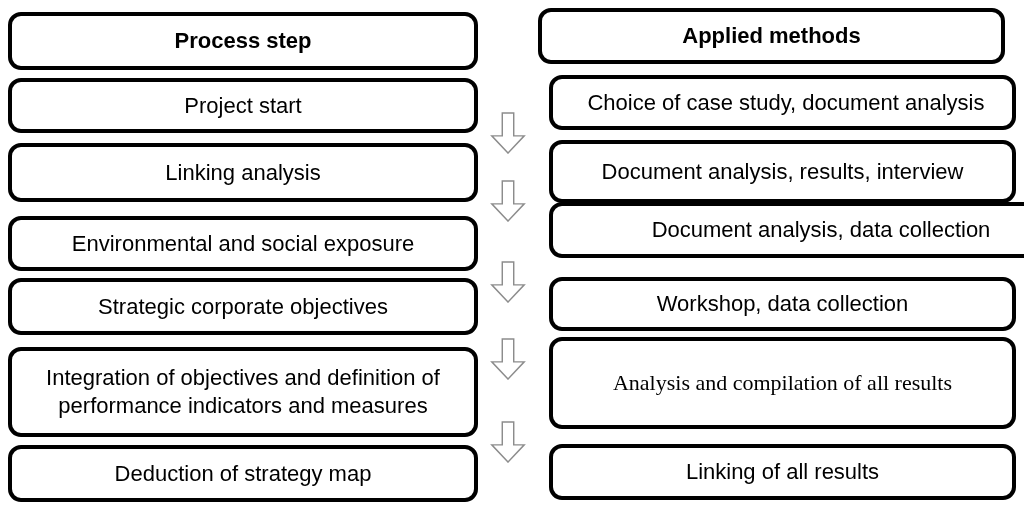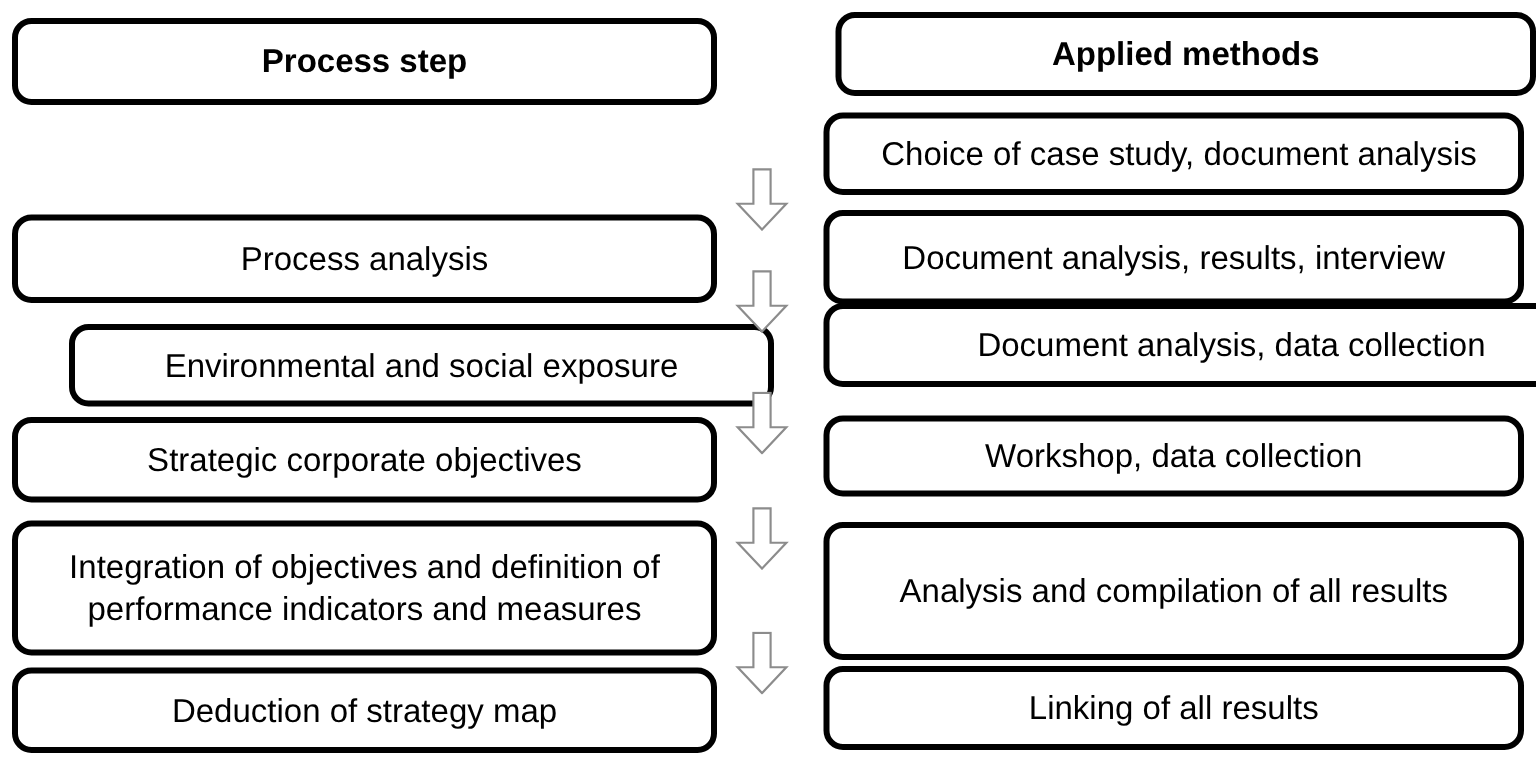--- a/index.html
+++ b/index.html
@@ -76,7 +76,7 @@
 
   <div class="box" style="left:8px; top:445px; width:470px; height:57px;">Deduction of strategy map</div>
 
-  <div class="box header" style="left:557px; top:8px; width:467px; height:56px;">Applied methods</div>
+  <div class="box header" style="left:538px; top:8px; width:467px; height:56px;">Applied methods</div>
 
   <div class="box" style="left:549px; top:75px; width:467px; height:55px;padding-left:19px;">Choice of case study, document analysis</div>
 

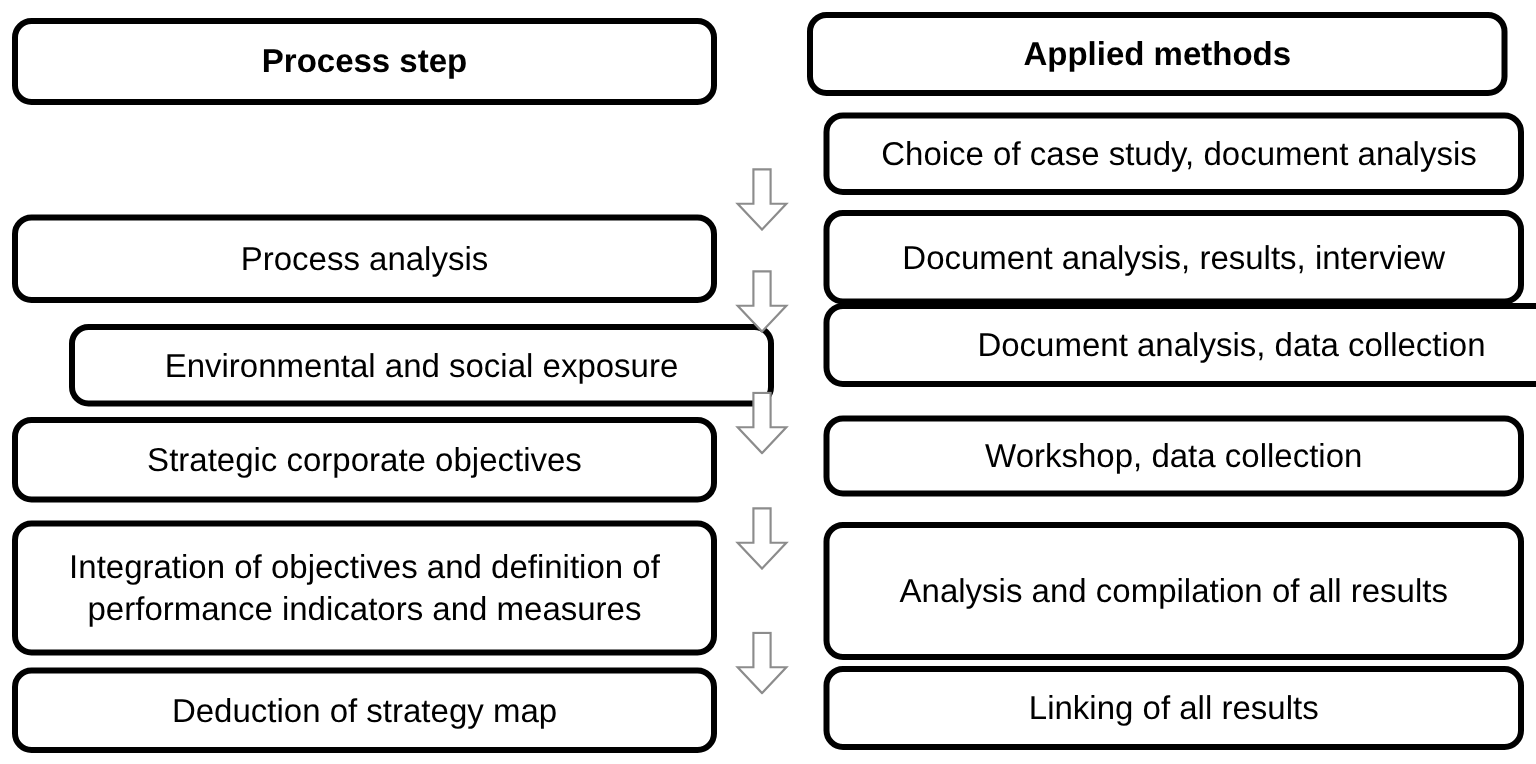--- a/index.html
+++ b/index.html
@@ -65,6 +65,7 @@
 
   <div class="box header" style="left:8px; top:12px; width:470px; height:58px;">Process step</div>
 
+  <div class="box" style="left:8px; top:78px; width:470px; height:55px;">Project start</div>
 
   <div class="box" style="left:8px; top:143px; width:470px; height:59px;">Process analysis</div>
 

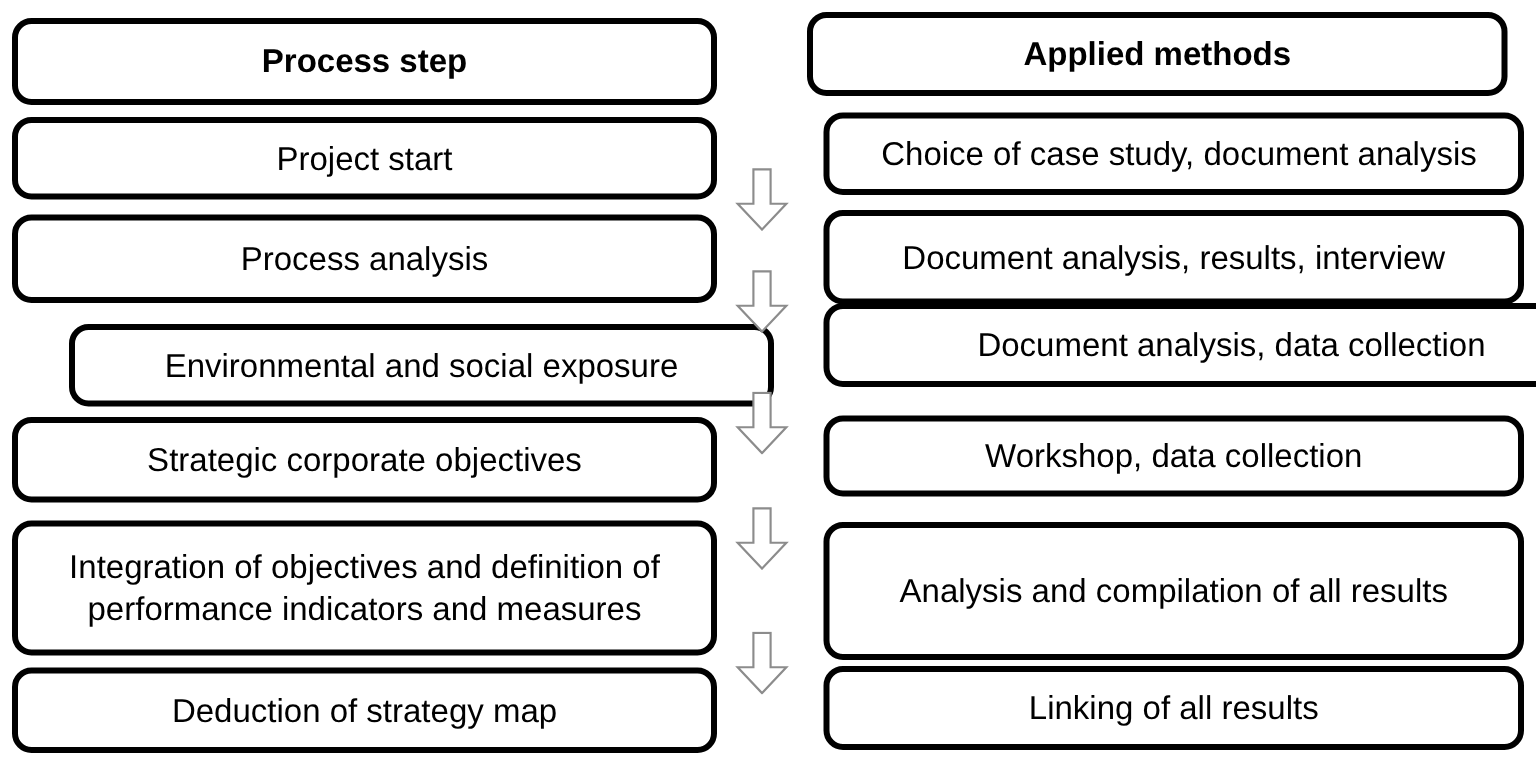--- a/index.html
+++ b/index.html
@@ -67,7 +67,7 @@
 
   <div class="box" style="left:8px; top:78px; width:470px; height:55px;">Project start</div>
 
-  <div class="box" style="left:8px; top:143px; width:470px; height:59px;">Process analysis</div>
+  <div class="box" style="left:8px; top:143px; width:470px; height:59px;">Linking analysis</div>
 
   <div class="box" style="left:8px; top:216px; width:470px; height:55px;margin-left:38px;">Environmental and social exposure</div>
 

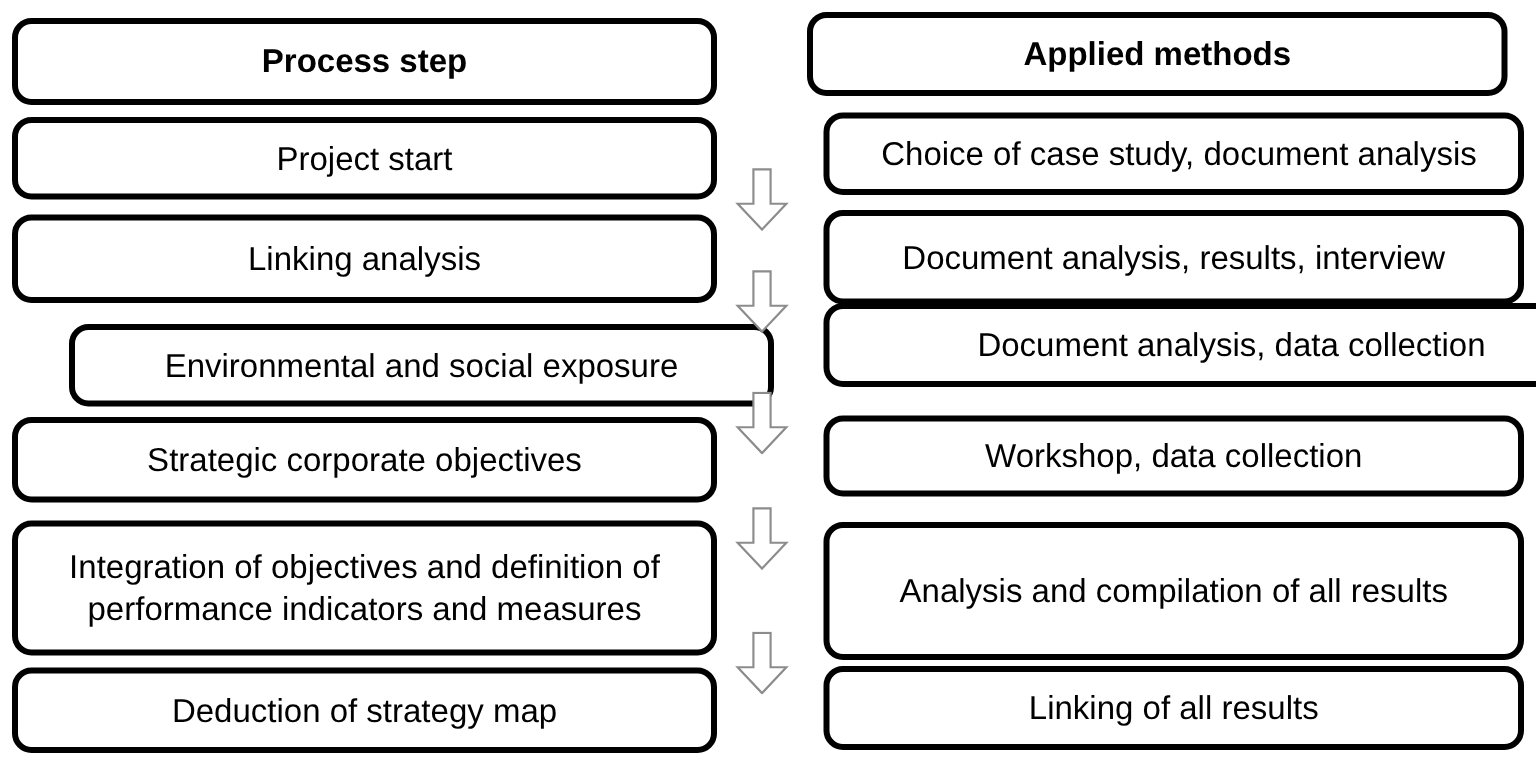--- a/index.html
+++ b/index.html
@@ -69,7 +69,7 @@
 
   <div class="box" style="left:8px; top:143px; width:470px; height:59px;">Linking analysis</div>
 
-  <div class="box" style="left:8px; top:216px; width:470px; height:55px;margin-left:38px;">Environmental and social exposure</div>
+  <div class="box" style="left:8px; top:216px; width:470px; height:55px;">Environmental and social exposure</div>
 
   <div class="box" style="left:8px; top:347px; width:470px; height:90px;">Integration of objectives and definition of performance indicators and measures</div>
 

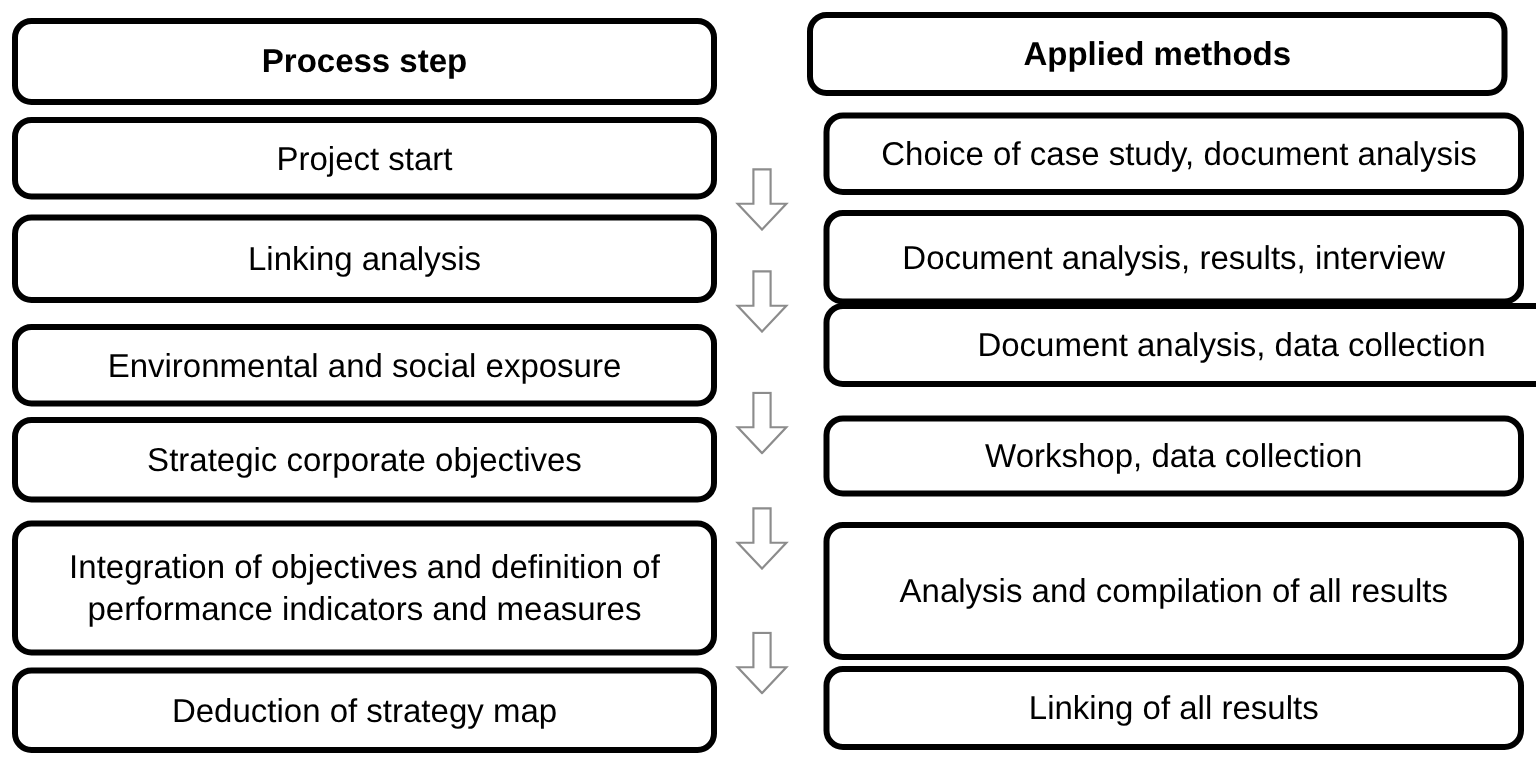--- a/index.html
+++ b/index.html
@@ -87,7 +87,7 @@
 
   <div class="box" style="left:549px; top:277px; width:467px; height:54px;">Workshop, data collection</div>
 
-  <div class="box" style="left:549px; top:348px; width:467px; height:92px;">Analysis and compilation of all results</div>
+  <div class="box" style="left:549px; top:337px; width:467px; height:92px;font-family:Liberation Serif, serif;">Analysis and compilation of all results</div>
 
   <div class="box" style="left:549px; top:444px; width:467px; height:56px;">Linking of all results</div>
 

